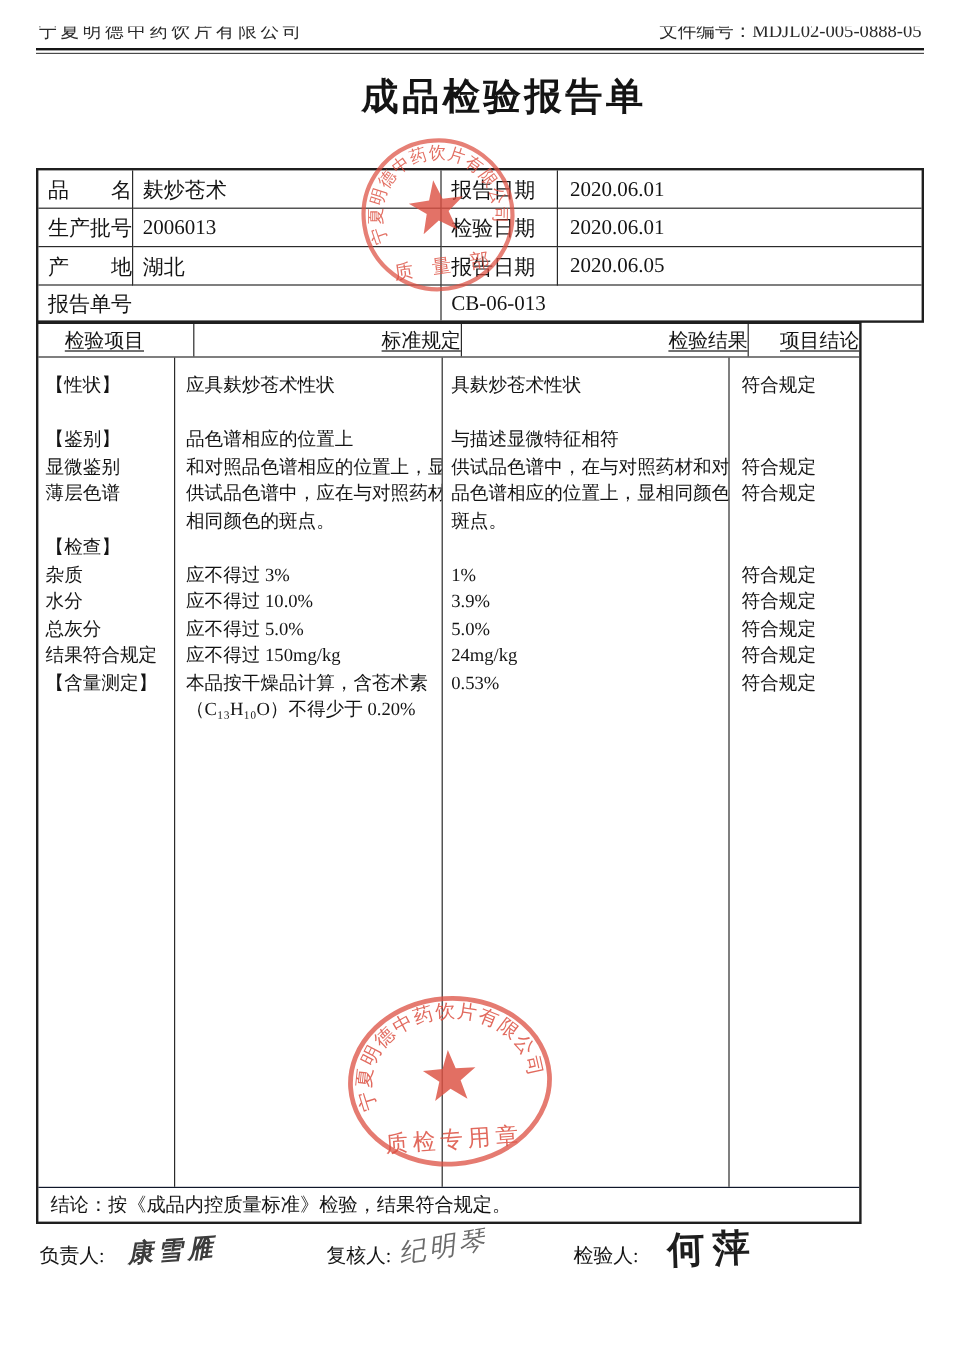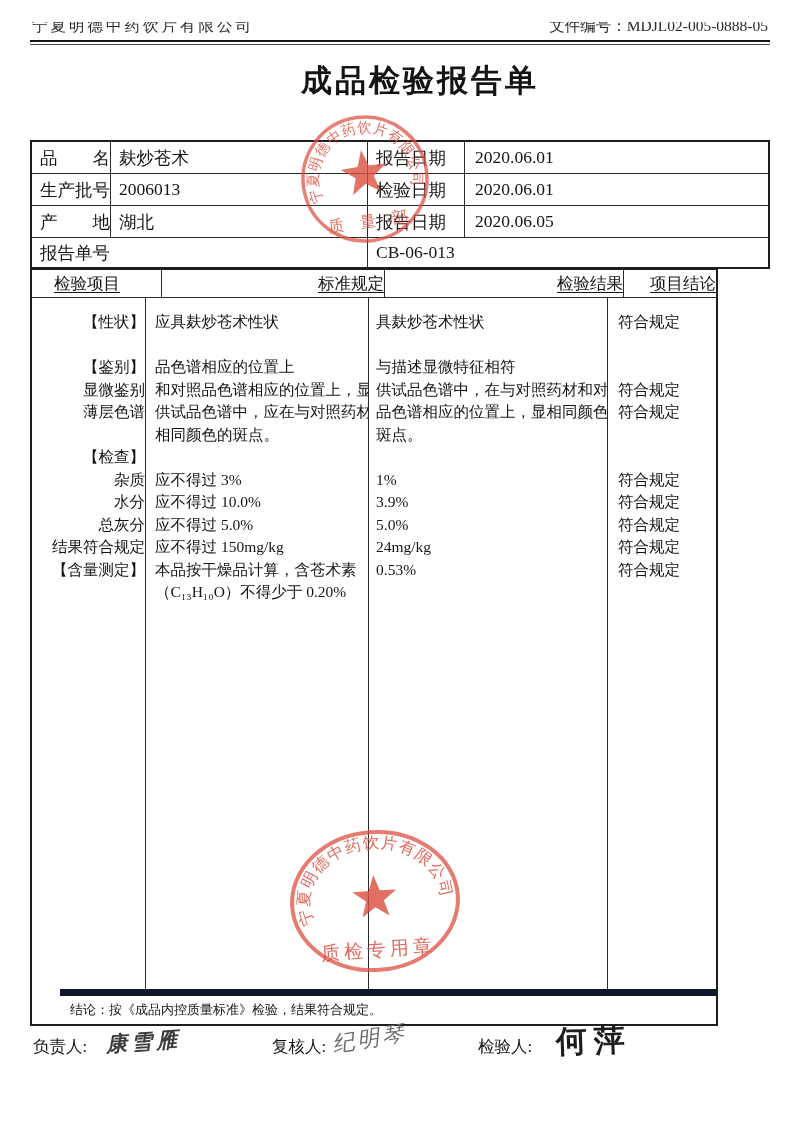--- a/index.html
+++ b/index.html
@@ -48,7 +48,7 @@
   .bcol{border-right:1px solid #2b2b2b;box-sizing:border-box;padding-top:13px;overflow:hidden;}
   .bcol:last-child{border-right:none;}
   .tline{height:22.5px;line-height:22.5px;white-space:nowrap;font-size:15.5px;}
-  .bcol[data-col="item"]{padding-left:6px;text-align:right;}
+  .bcol[data-col="item"]{padding-left:6px;}
   .bcol[data-col="standard"]{padding-left:9px;}
   .bcol[data-col="result"]{padding-left:7px;}
   .bcol[data-col="conclusion"]{padding-left:10px;}

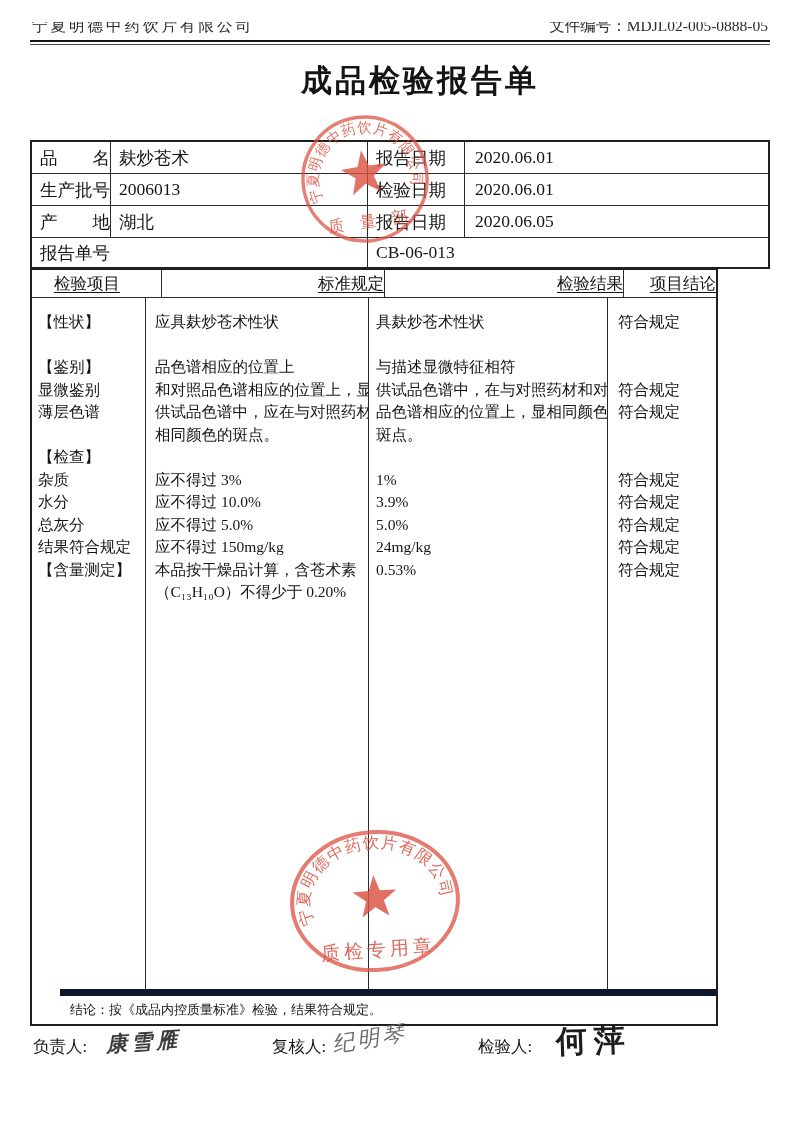--- a/index.html
+++ b/index.html
@@ -52,8 +52,8 @@
   .bcol[data-col="standard"]{padding-left:9px;}
   .bcol[data-col="result"]{padding-left:7px;}
   .bcol[data-col="conclusion"]{padding-left:10px;}
-  .mt-conclusion{border-top:7px solid #0f172a;height:28px;display:flex;align-items:center;
-    padding-left:10px;font-size:13px;margin-left:28px;}
+  .mt-conclusion{border-top:1px solid #0f172a;height:28px;display:flex;align-items:center;
+    padding-left:10px;font-size:16px;}
 
   
   .sig-label{position:absolute;font-size:16.5px;}

